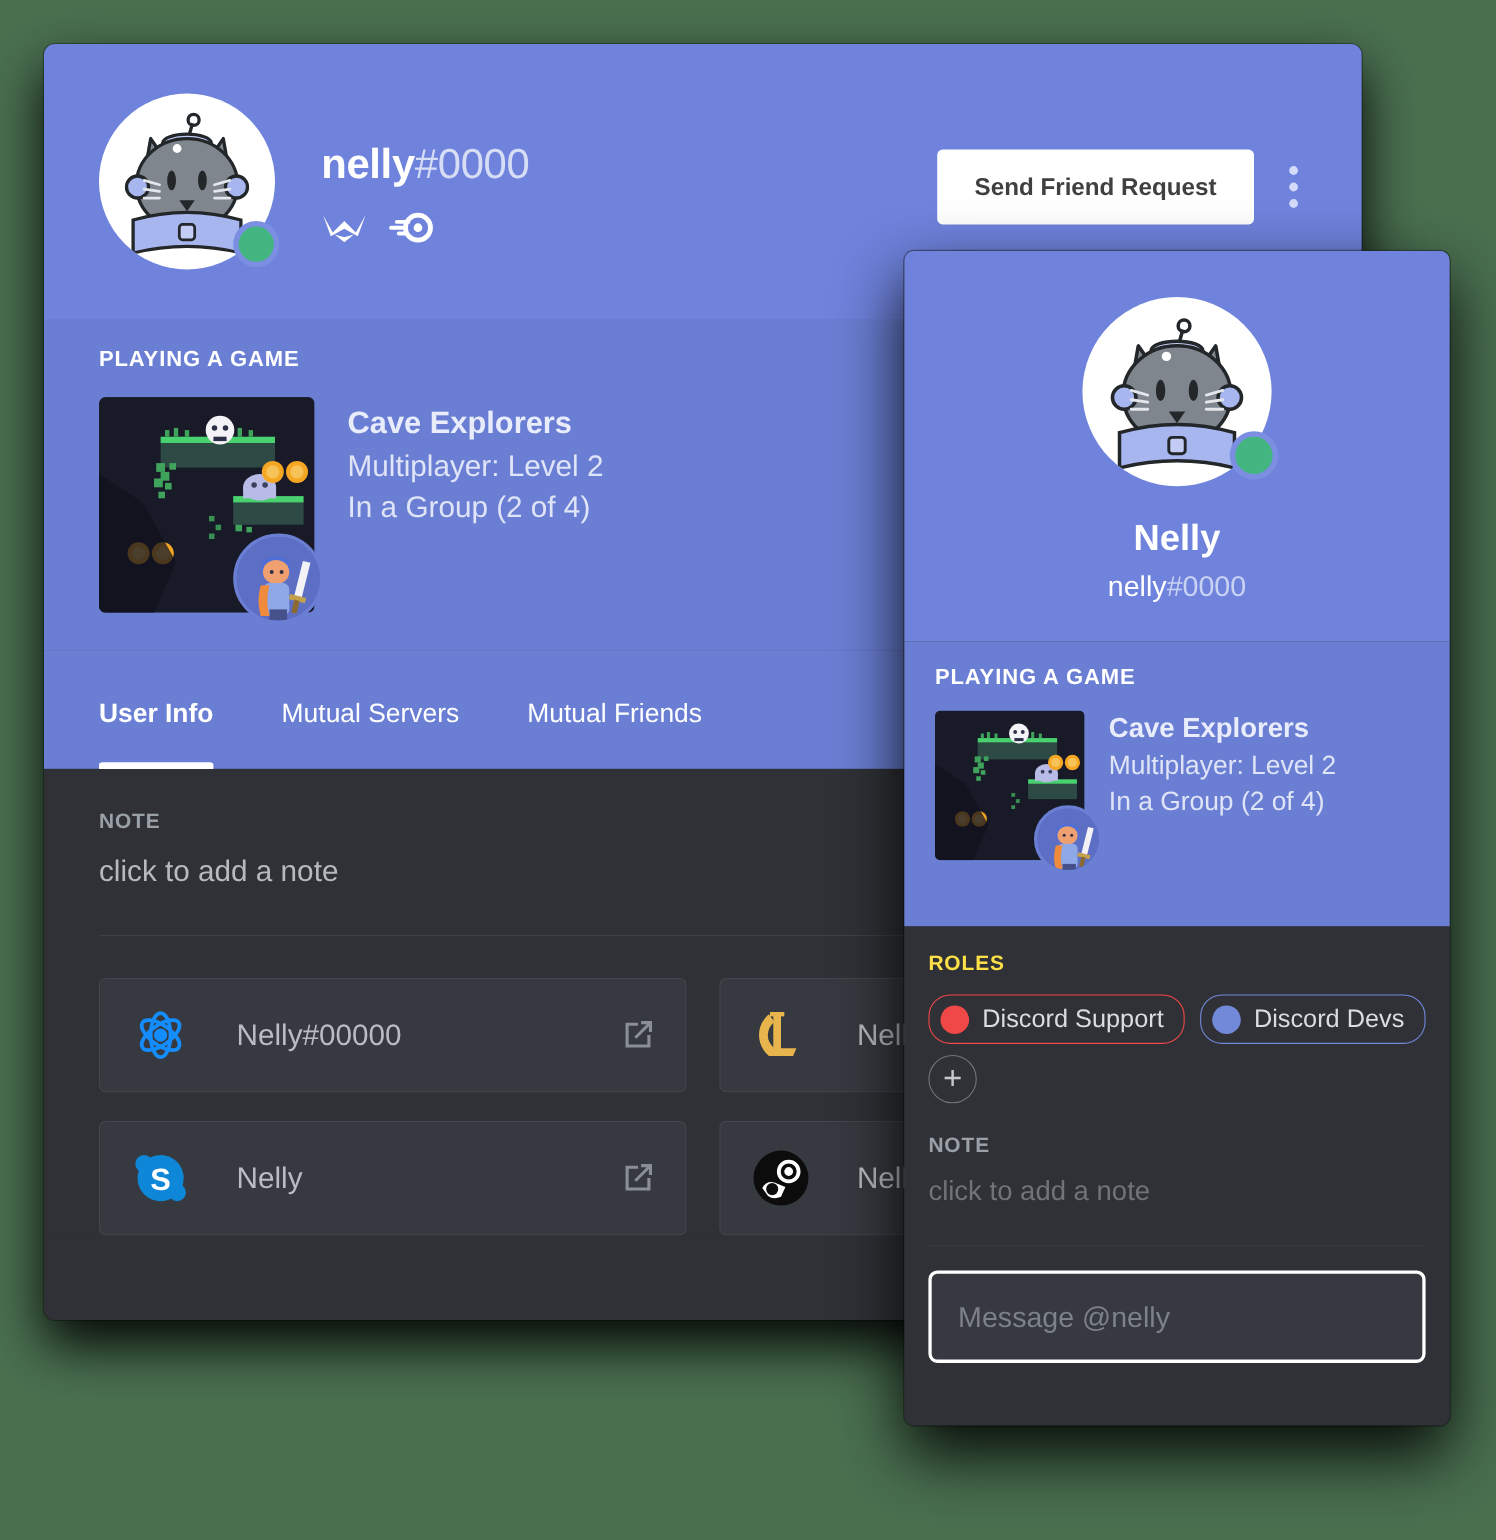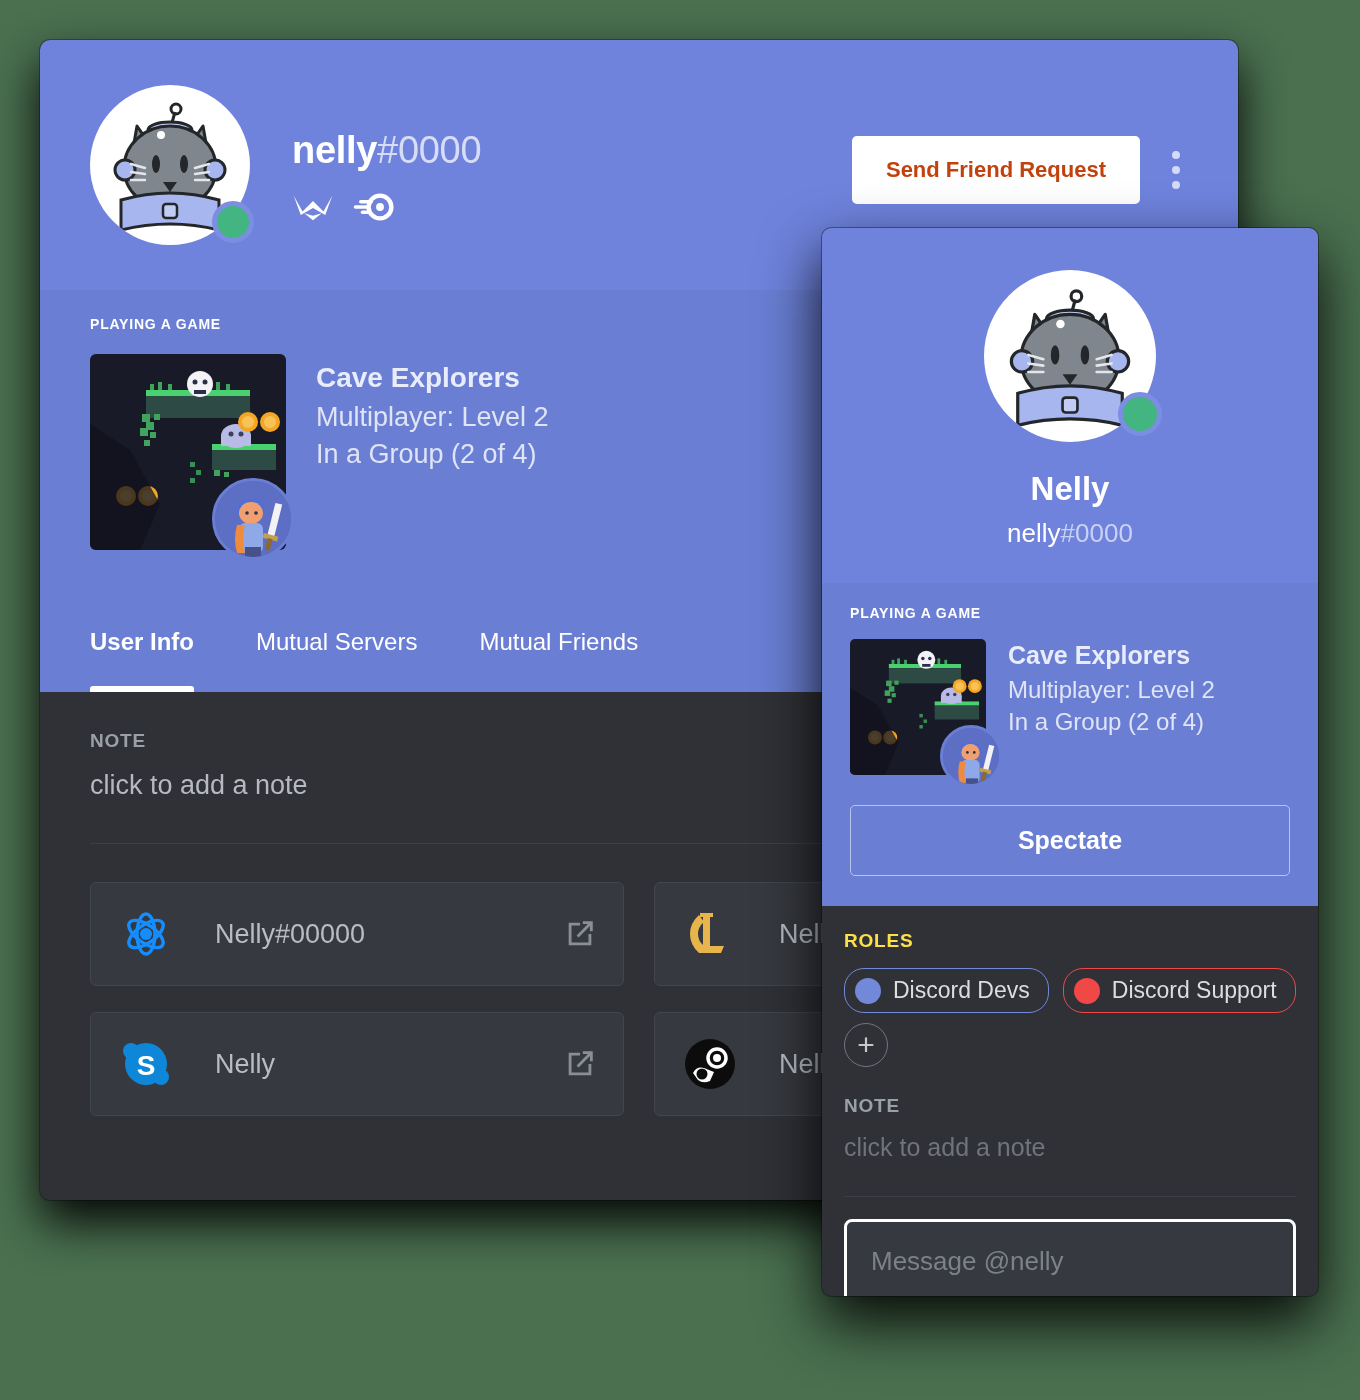--- a/index.html
+++ b/index.html
@@ -51,7 +51,7 @@
     display: flex; align-items: center; gap: 26px;
   }
   .friend-btn {
-    background: #ffffff; color: #c2410c;
+    background: #ffffff; color: #404040;
     border: none; border-radius: 5px;
     font-size: 22px; font-weight: bold;
     padding: 21px 34px; cursor: pointer;

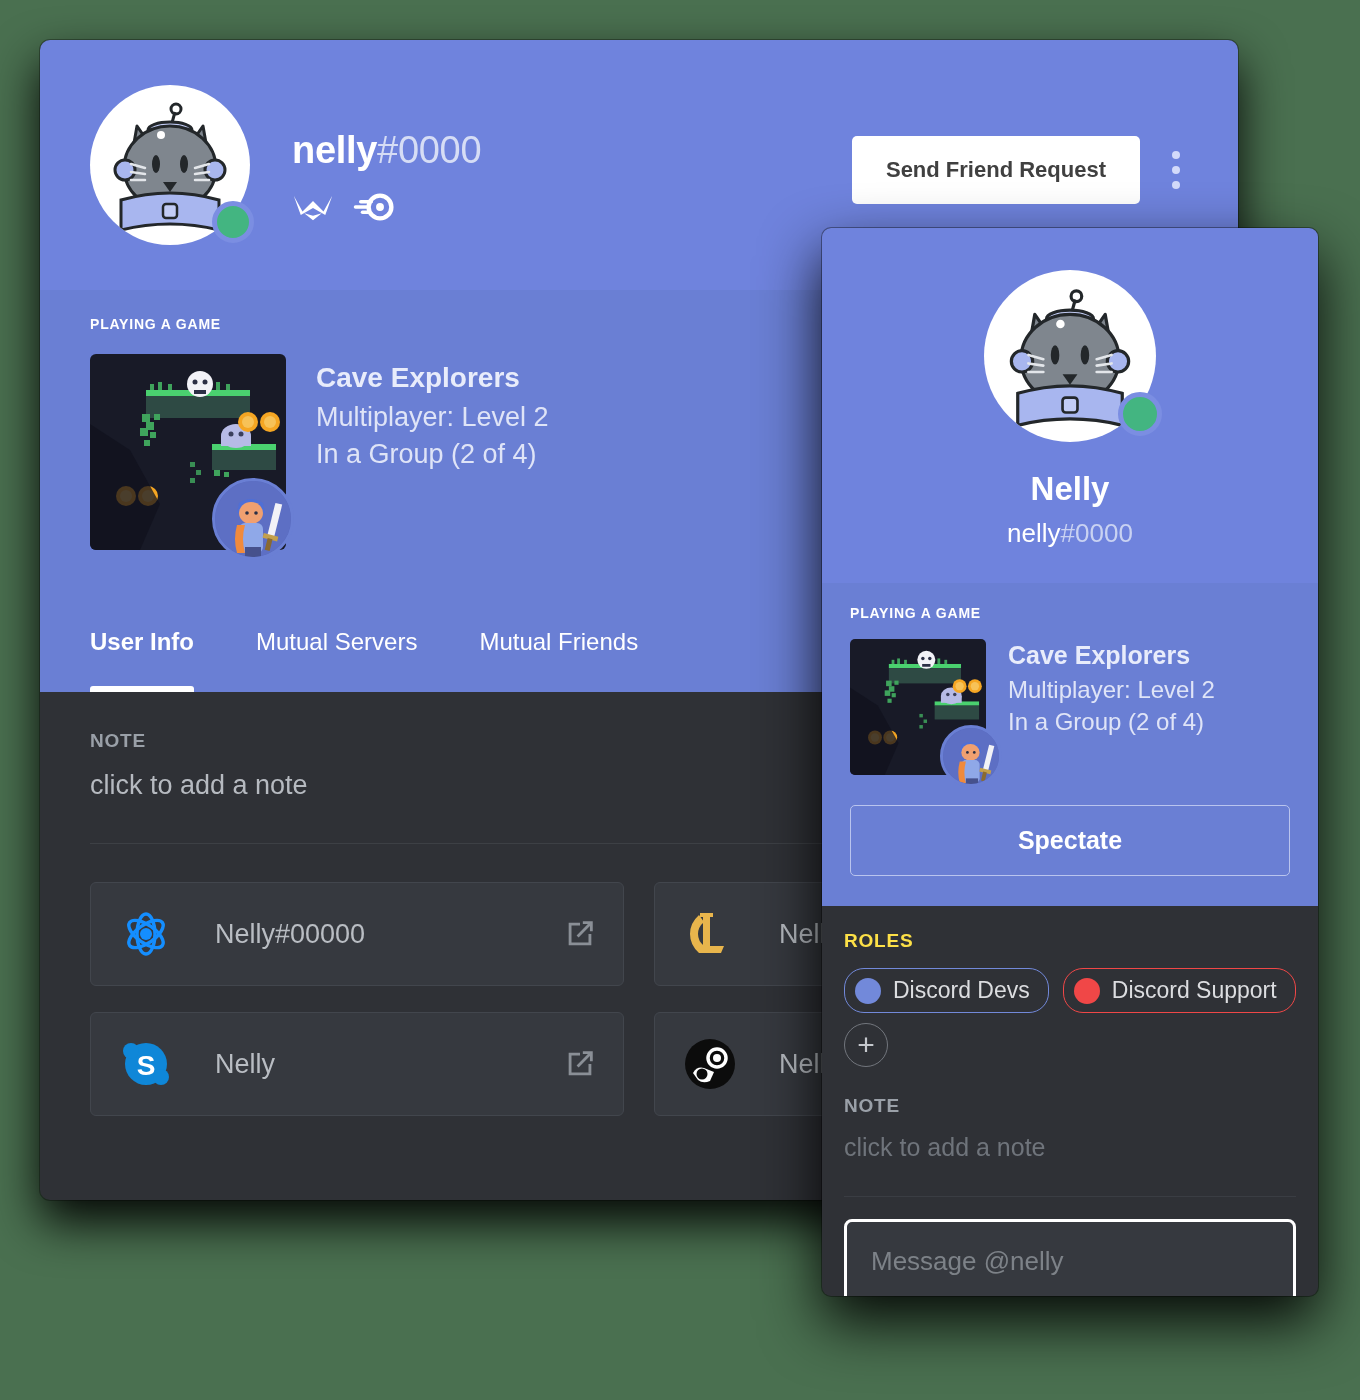--- a/index.html
+++ b/index.html
@@ -66,7 +66,7 @@
     padding: 26px 50px 34px 50px;
   }
   .section-label {
-    font-size: 14px; font-weight: bold; letter-spacing: 0.8px;
+    font-size: 20px; font-weight: bold; letter-spacing: 0.8px;
     color: #ffffff; text-transform: uppercase;
   }
   .game-row { display: flex; margin-top: 22px; }

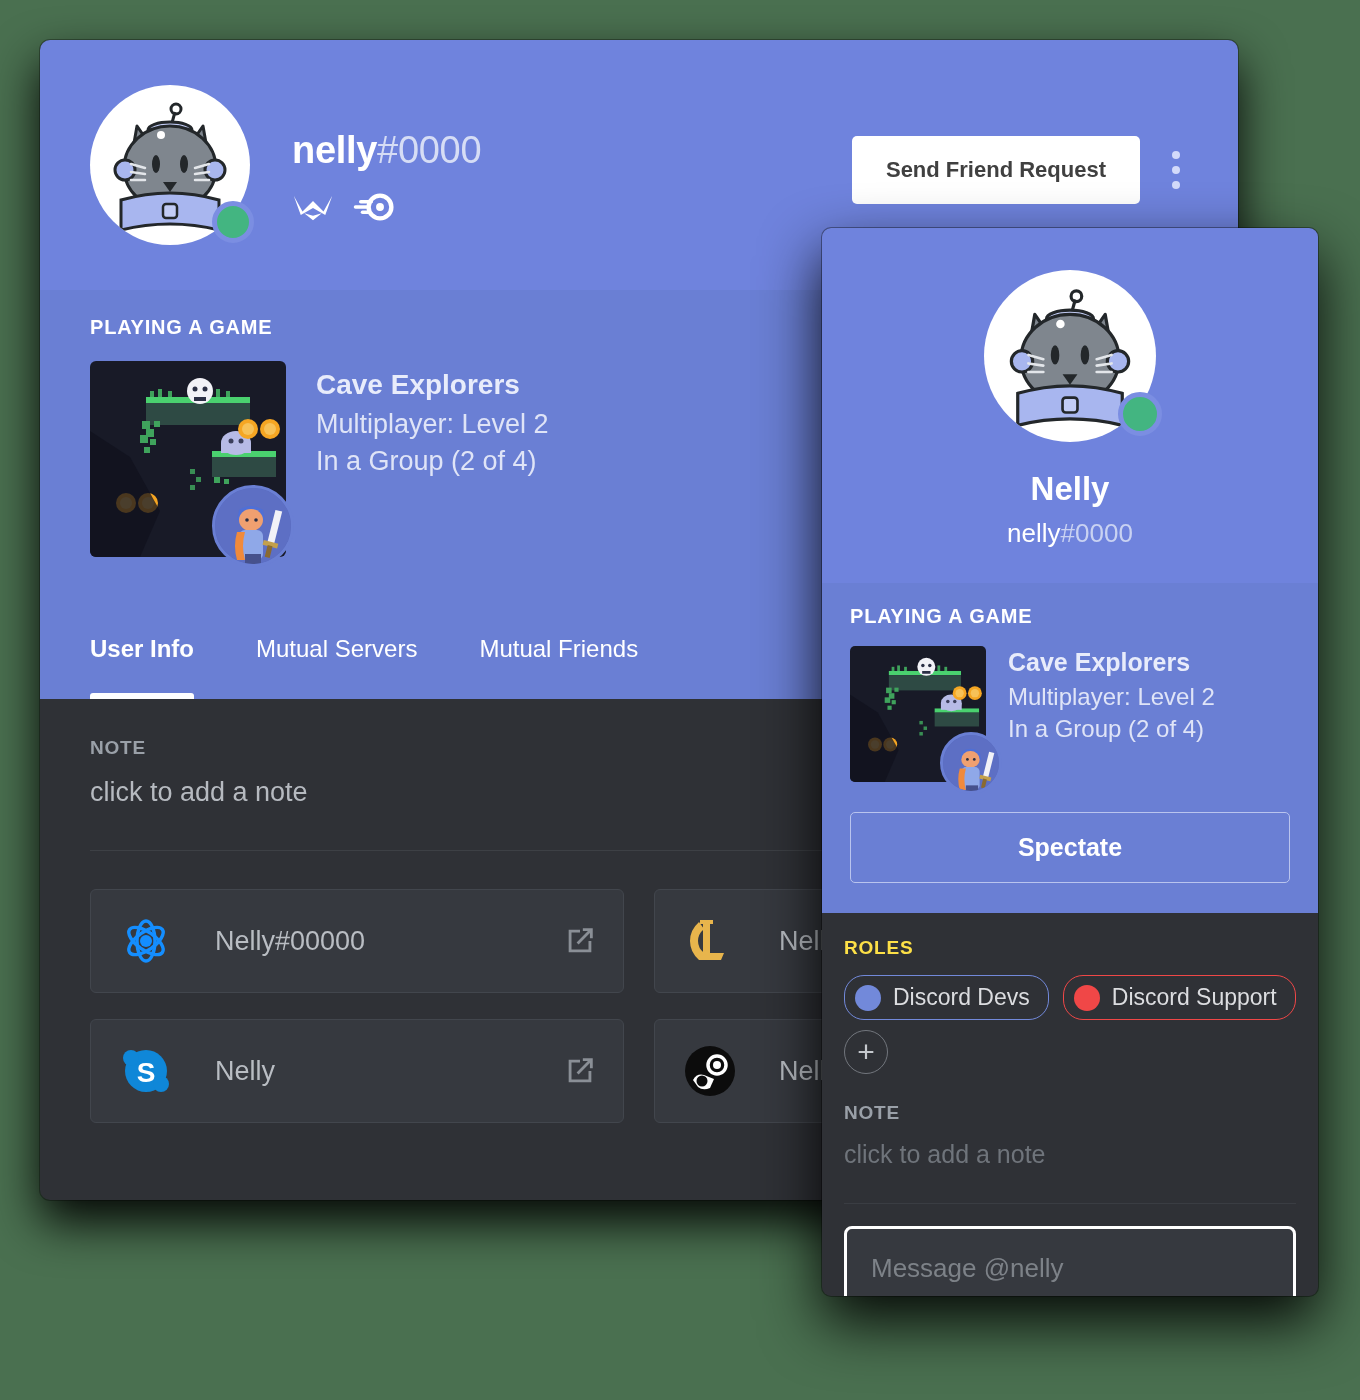--- a/index.html
+++ b/index.html
@@ -526,7 +526,6 @@
         </div>
       </div>
       <div class="mini-btn-row">
-        <button class="mini-btn">Spectate</button>
       </div>
     </div>
 

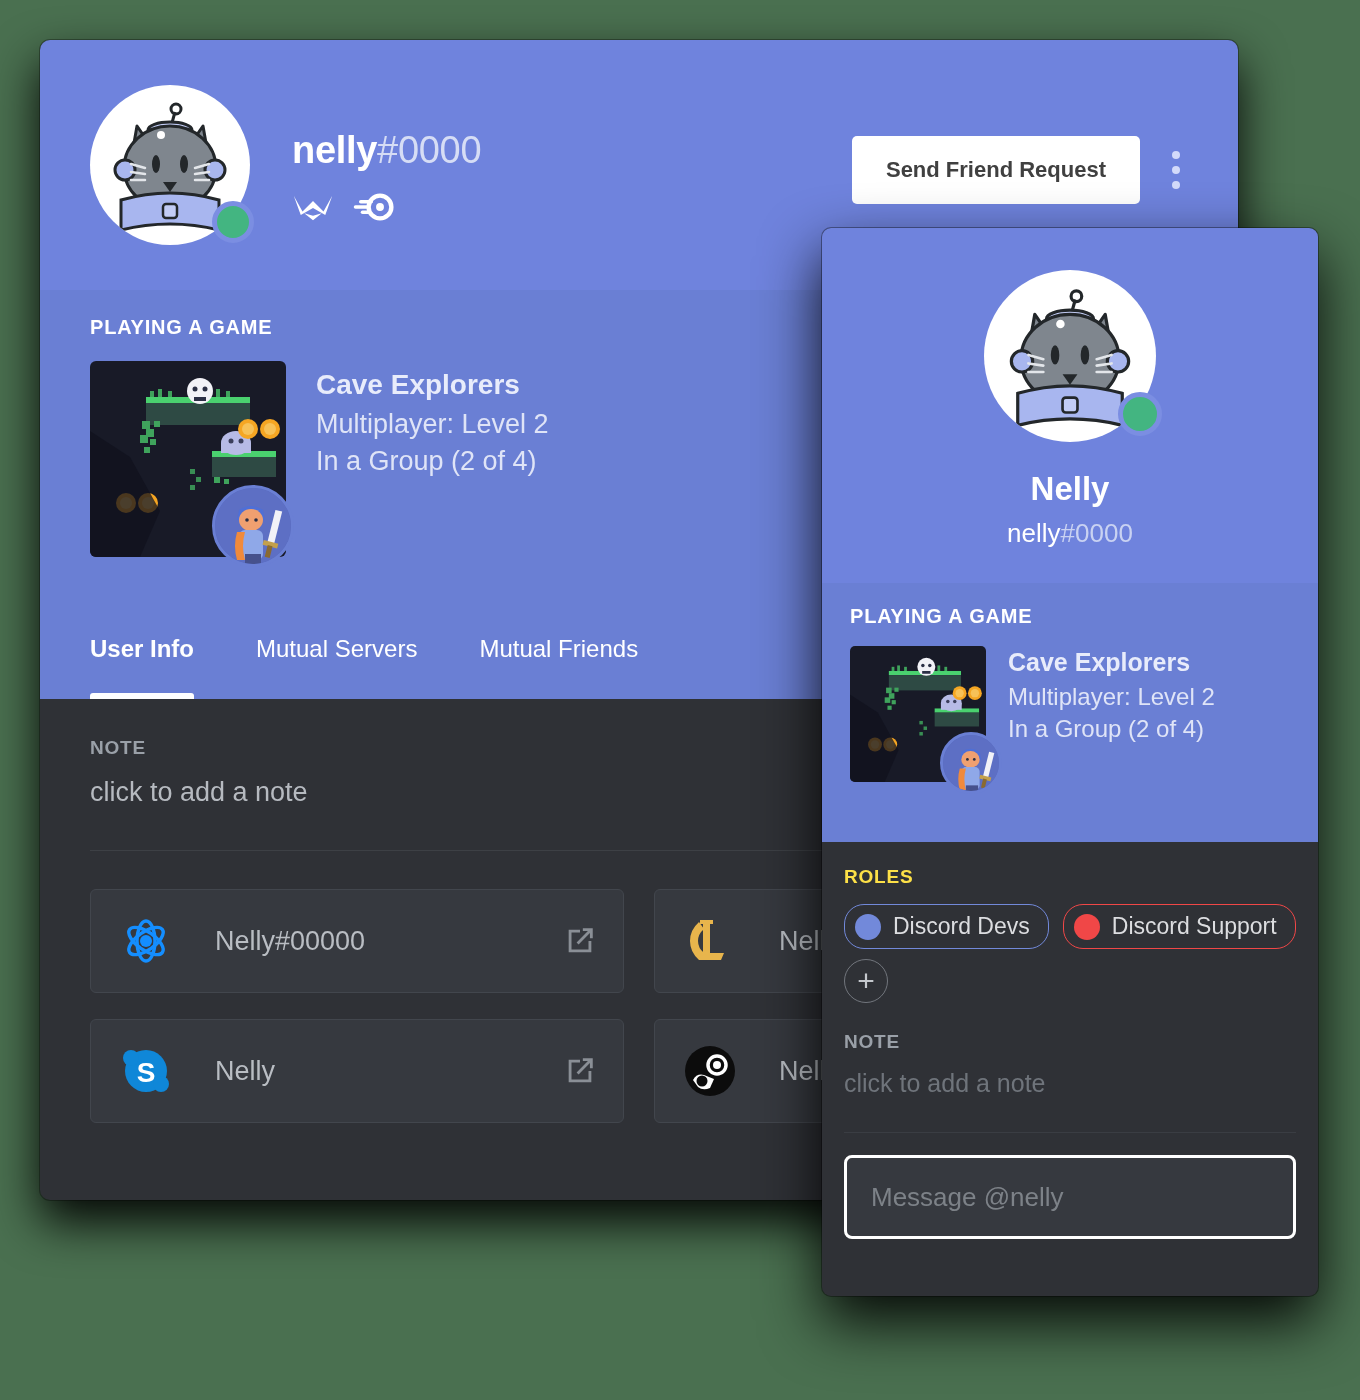--- a/index.html
+++ b/index.html
@@ -532,13 +532,13 @@
     <div class="mini-body">
       <div class="mini-section-label">ROLES</div>
       <div class="roles-row">
+        <div class="role-pill" style="border:1px solid #f04747;">
+          <span class="role-dot" style="background:#f04747;"></span>
+          <span class="role-name">Discord Support</span>
+        </div>
         <div class="role-pill" style="border:1px solid #7289da;">
           <span class="role-dot" style="background:#7289da;"></span>
           <span class="role-name">Discord Devs</span>
-        </div>
-        <div class="role-pill" style="border:1px solid #f04747;">
-          <span class="role-dot" style="background:#f04747;"></span>
-          <span class="role-name">Discord Support</span>
         </div>
       </div>
       <div class="role-add">+</div>

